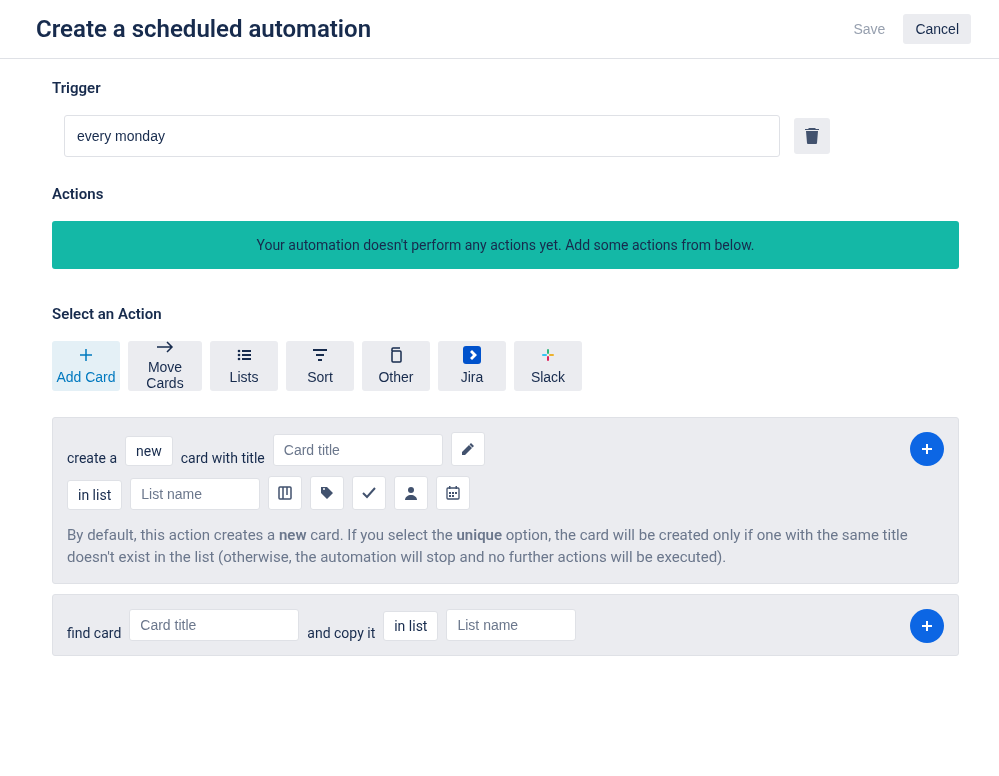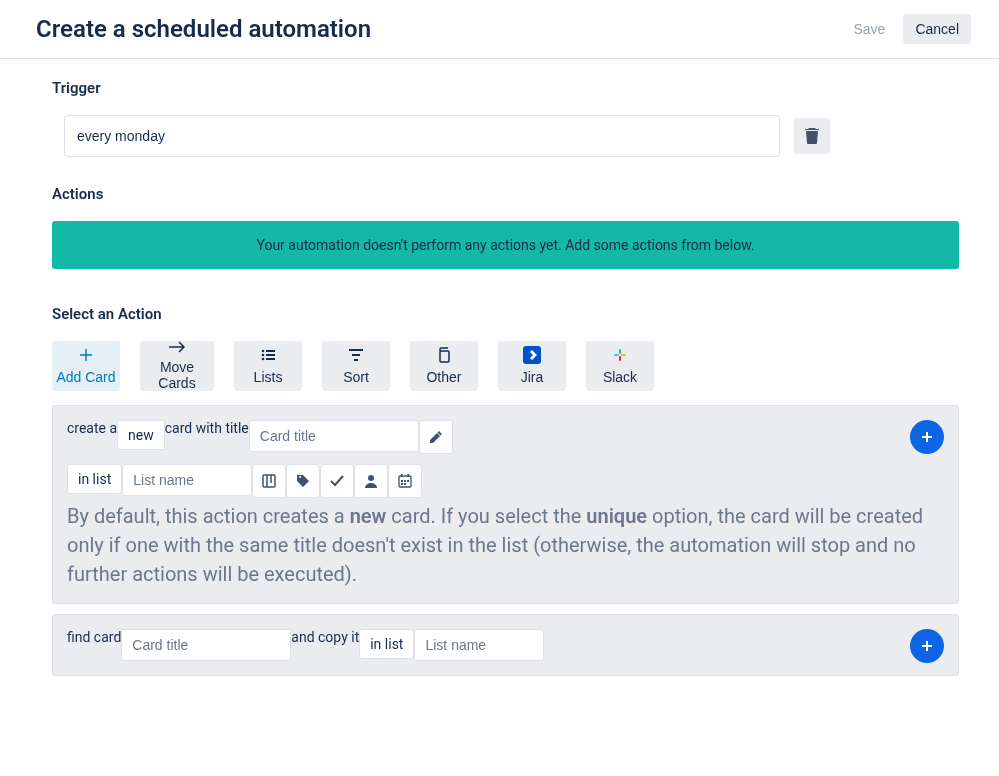--- a/index.html
+++ b/index.html
@@ -86,9 +86,9 @@
   }
   .tabs {
     display: flex;
-    gap: 20px;
+    gap: 8px;
     margin-top: 14px;
-    margin-bottom: 14px;
+    margin-bottom: 26px;
   }
   .tab {
     display: flex;

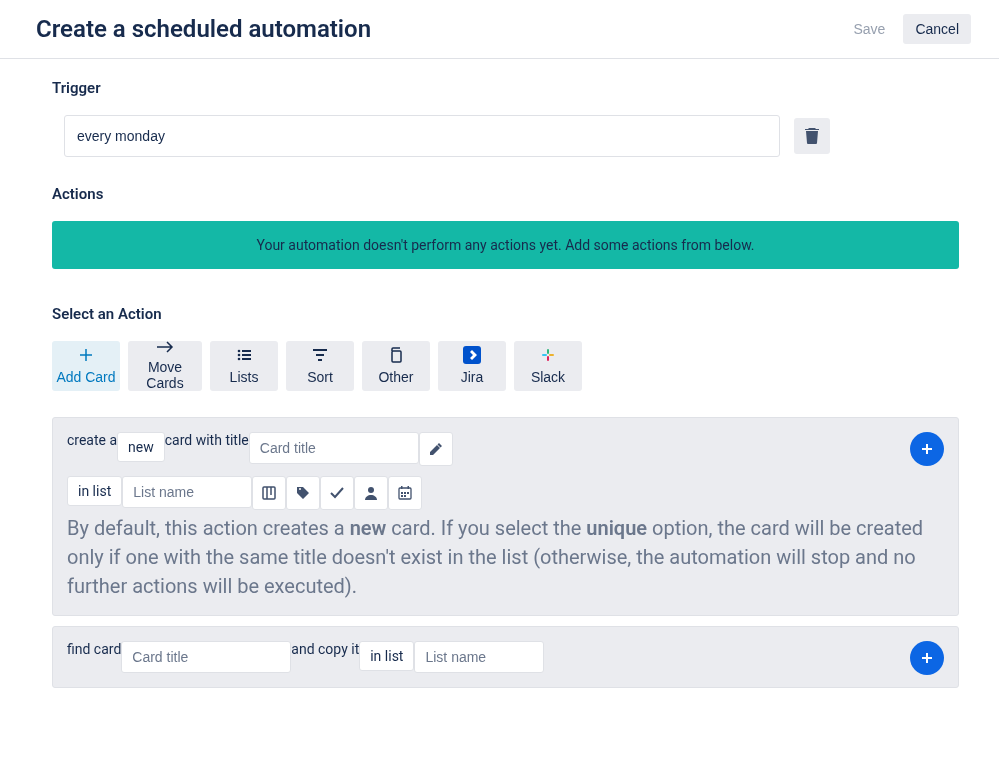--- a/index.html
+++ b/index.html
@@ -121,8 +121,9 @@
   }
   .panel-row {
     display: flex;
-    align-items: flex-start;
+    align-items: flex-end;
     flex-wrap: wrap;
+    gap: 8px;
     margin-bottom: 10px;
   }
   .panel-row:last-of-type { margin-bottom: 0; }

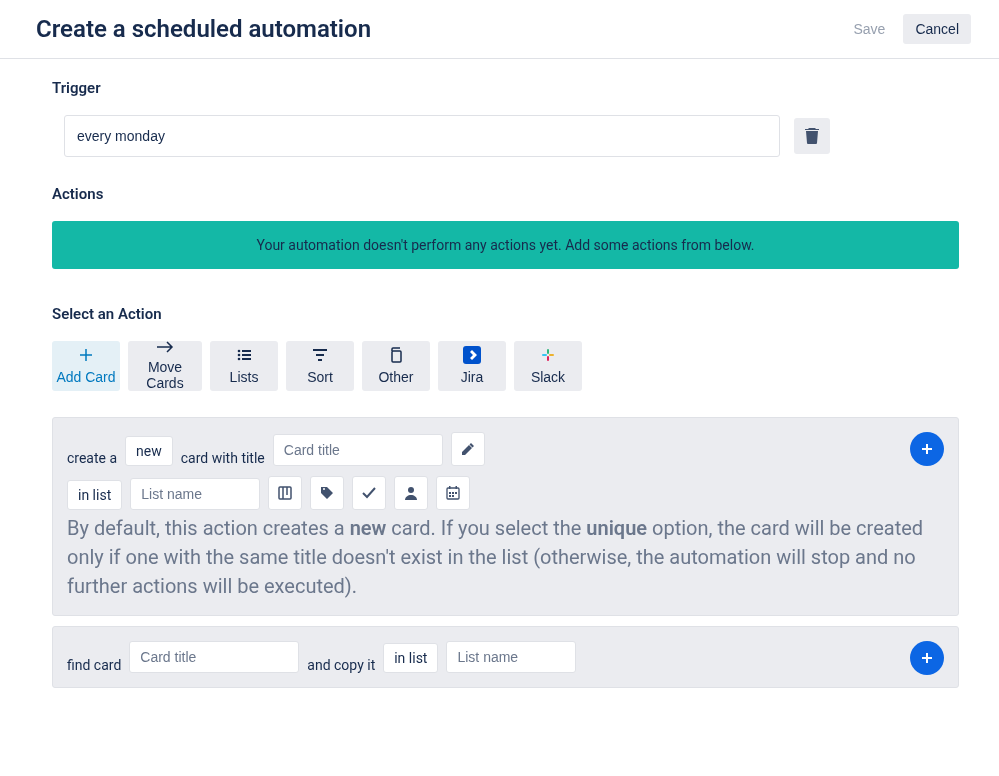--- a/index.html
+++ b/index.html
@@ -163,8 +163,8 @@
   .desc {
     color: #6b778c;
     line-height: 1.45;
-    font-size: 20px;
-    margin-top: 4px;
+    font-size: 15px;
+    margin-top: 15px;
   }
   .desc b { color: #6b778c; font-weight: 600; }
   .add-fab {

